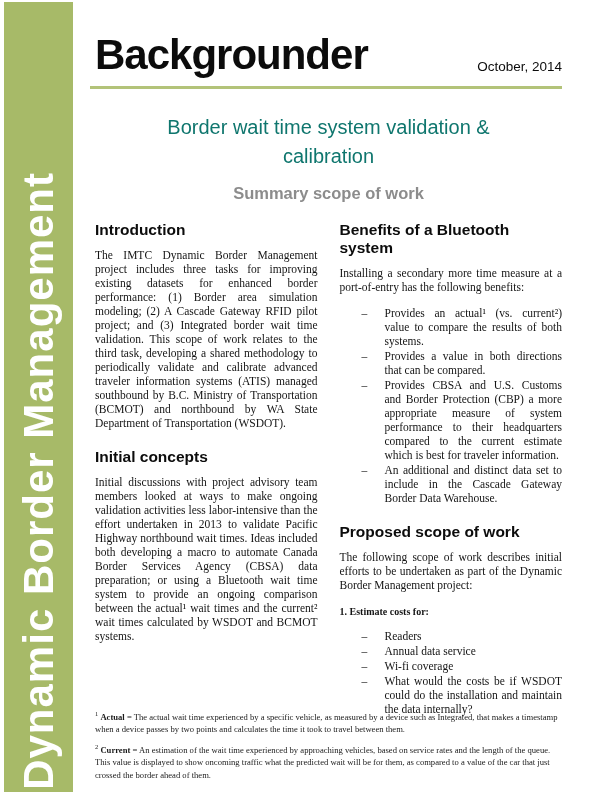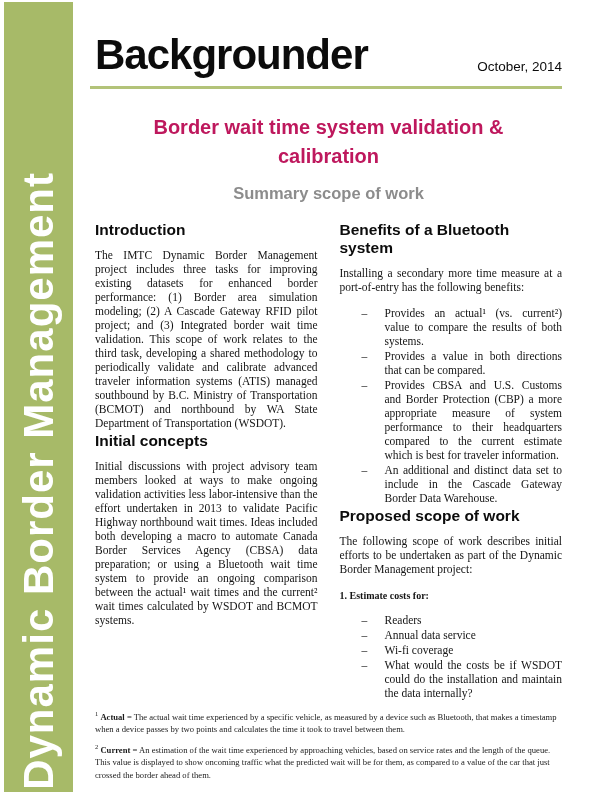--- a/index.html
+++ b/index.html
@@ -78,9 +78,9 @@
   }
   .doc-title-line {
     font-size: 20px;
-    font-weight: bold;
+    font-weight: normal;
     line-height: 29px;
-    color: #be185d;
+    color: #0f766e;
   }
   .doc-subtitle {
     margin-top: 13px;

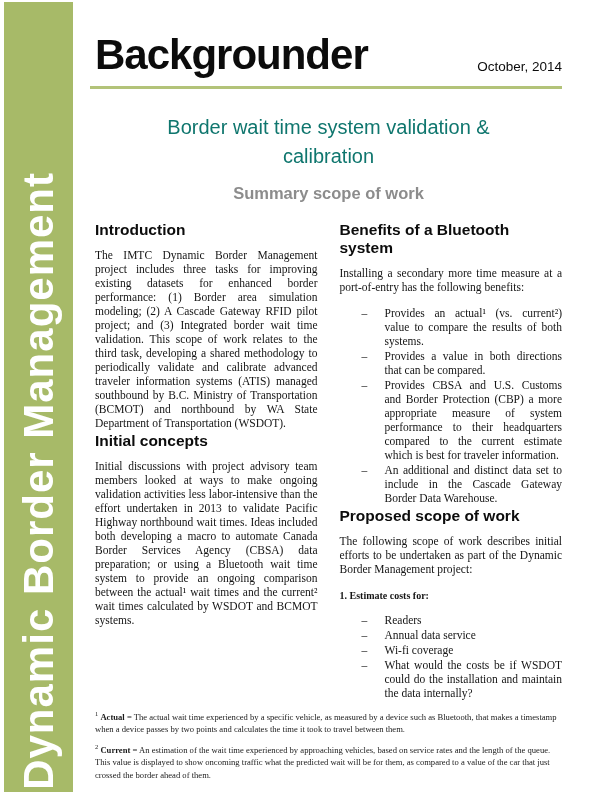--- a/index.html
+++ b/index.html
@@ -107,7 +107,7 @@
     font-weight: bold;
     color: #0c0c0c;
   }
-  h2.later { margin-top: 2px; }
+  h2.later { margin-top: 18px; }
 
   .body-text {
     margin: 0;

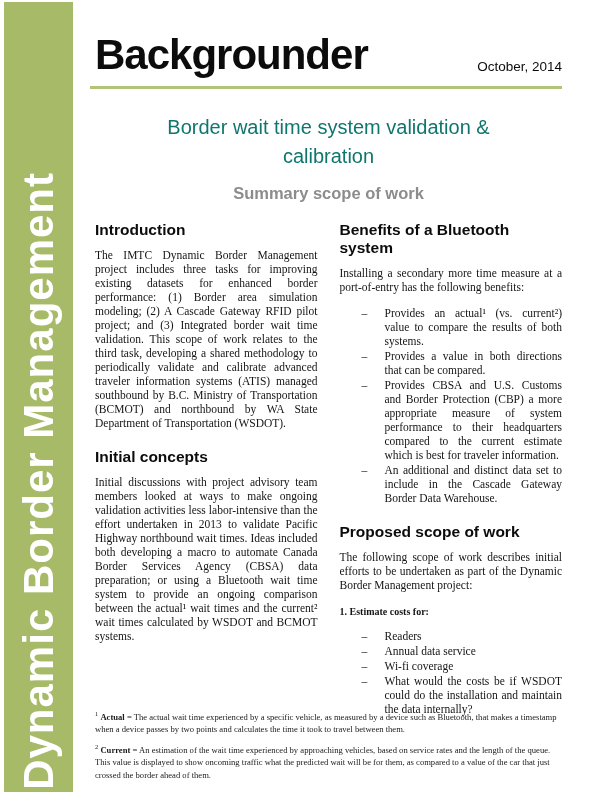--- a/index.html
+++ b/index.html
@@ -239,7 +239,7 @@
   </div>
 
   <div class="footnotes">
-    <p class="footnote"><span class="fn-marker">1</span> <span class="fn-term">Actual</span><span> = The actual wait time experienced by a specific vehicle, as measured by a device such as Bluetooth, that makes a timestamp when a device passes by two points and calculates the time it took to travel between them.</span></p>
+    <p class="footnote"><span class="fn-marker">1</span> <span class="fn-term">Actual</span><span> = The actual wait time experienced by a specific vehicle, as measured by a device such as Integrated, that makes a timestamp when a device passes by two points and calculates the time it took to travel between them.</span></p>
     <p class="footnote"><span class="fn-marker">2</span> <span class="fn-term">Current</span><span> = An estimation of the wait time experienced by approaching vehicles, based on service rates and the length of the queue. This value is displayed to show oncoming traffic what the predicted wait will be for them, as compared to a value of the car that just crossed the border ahead of them.</span></p>
   </div>
 

